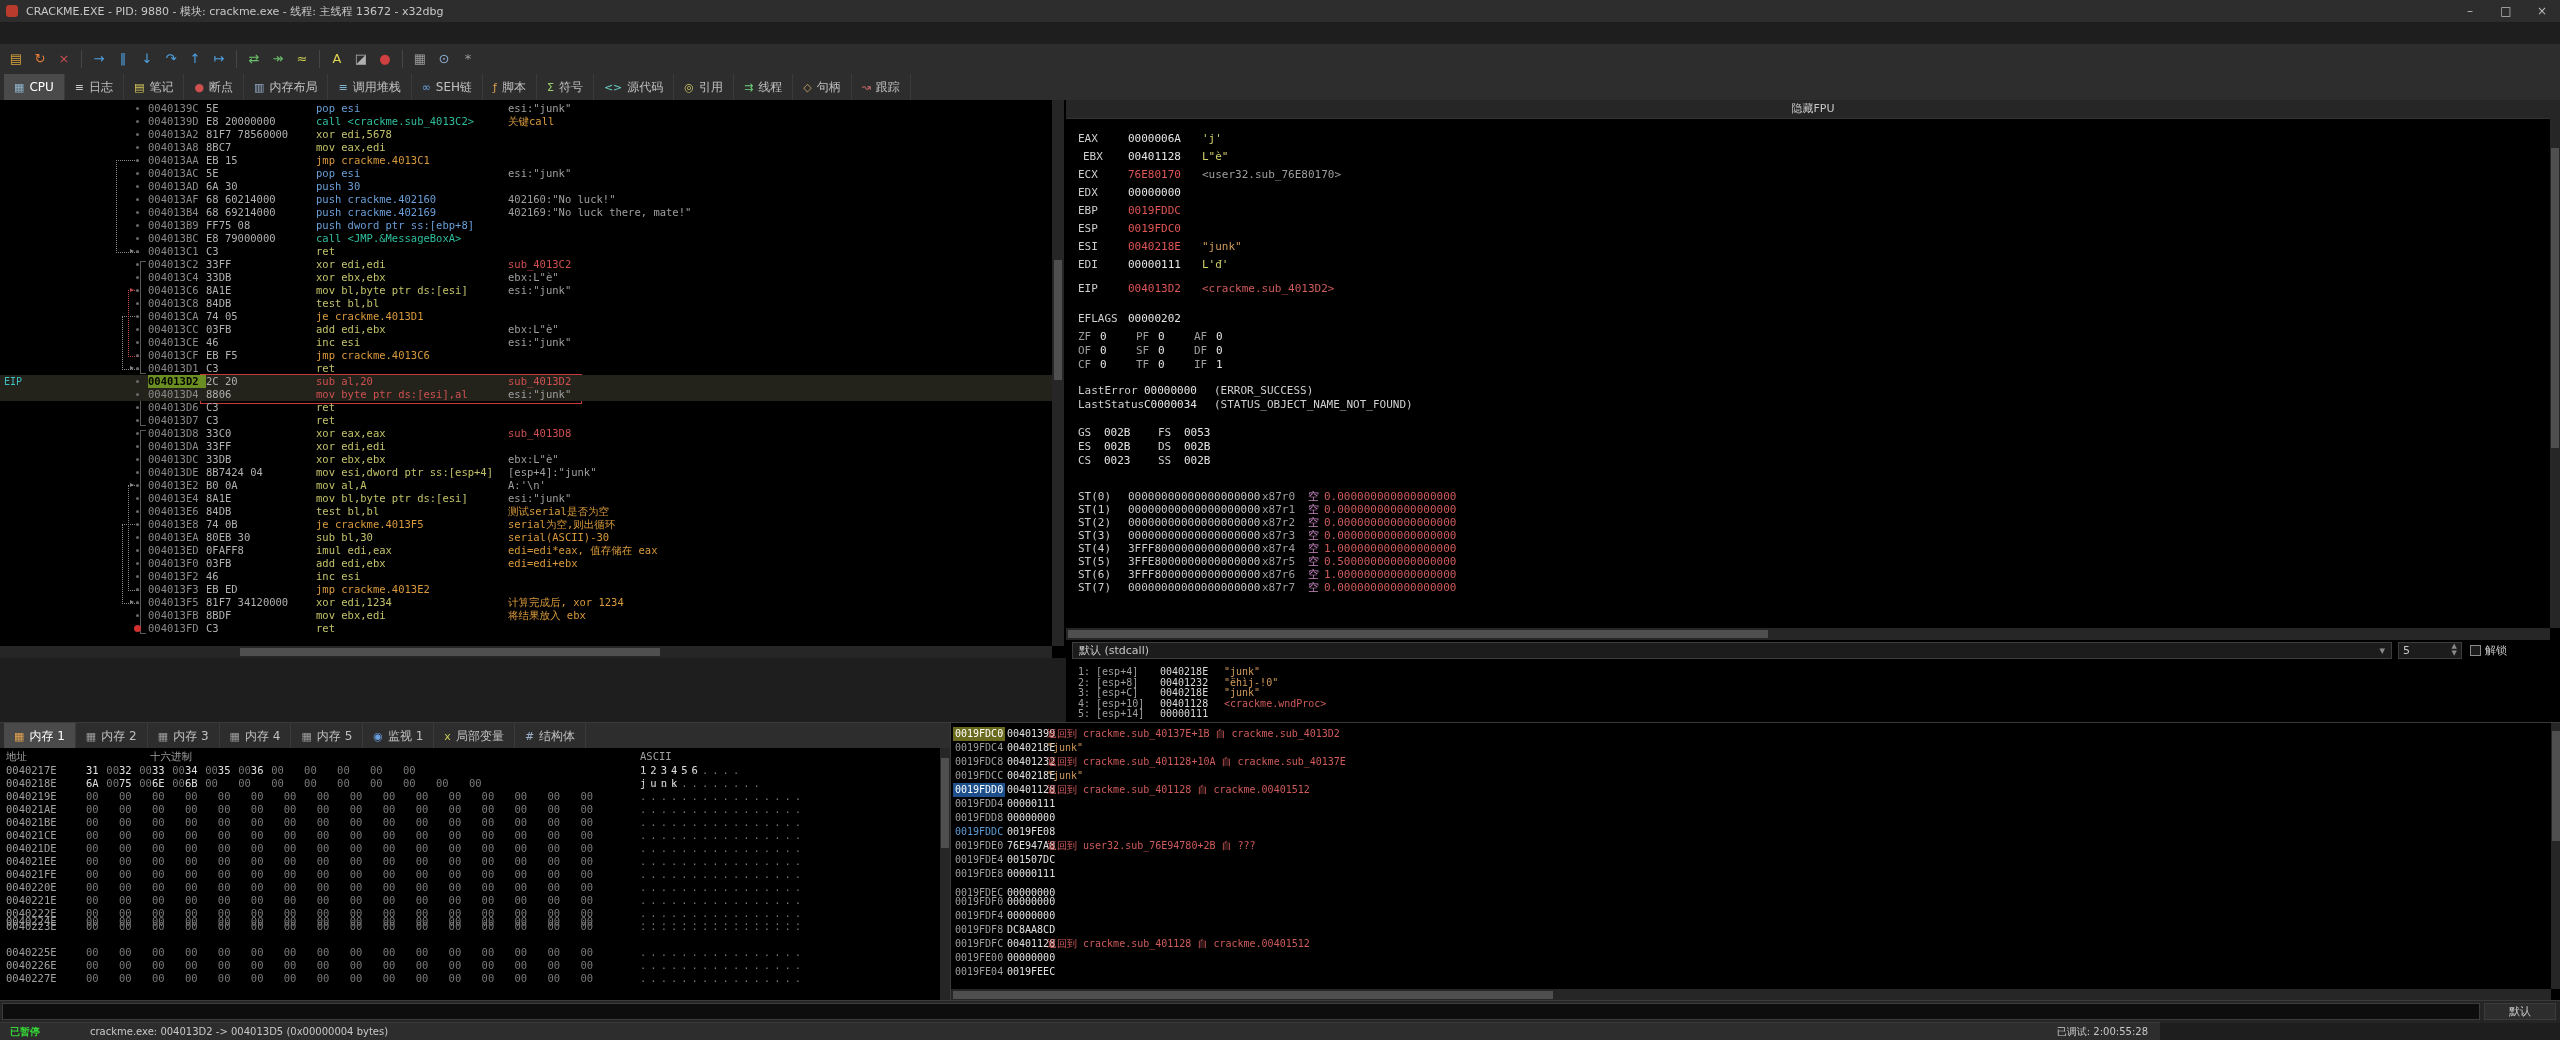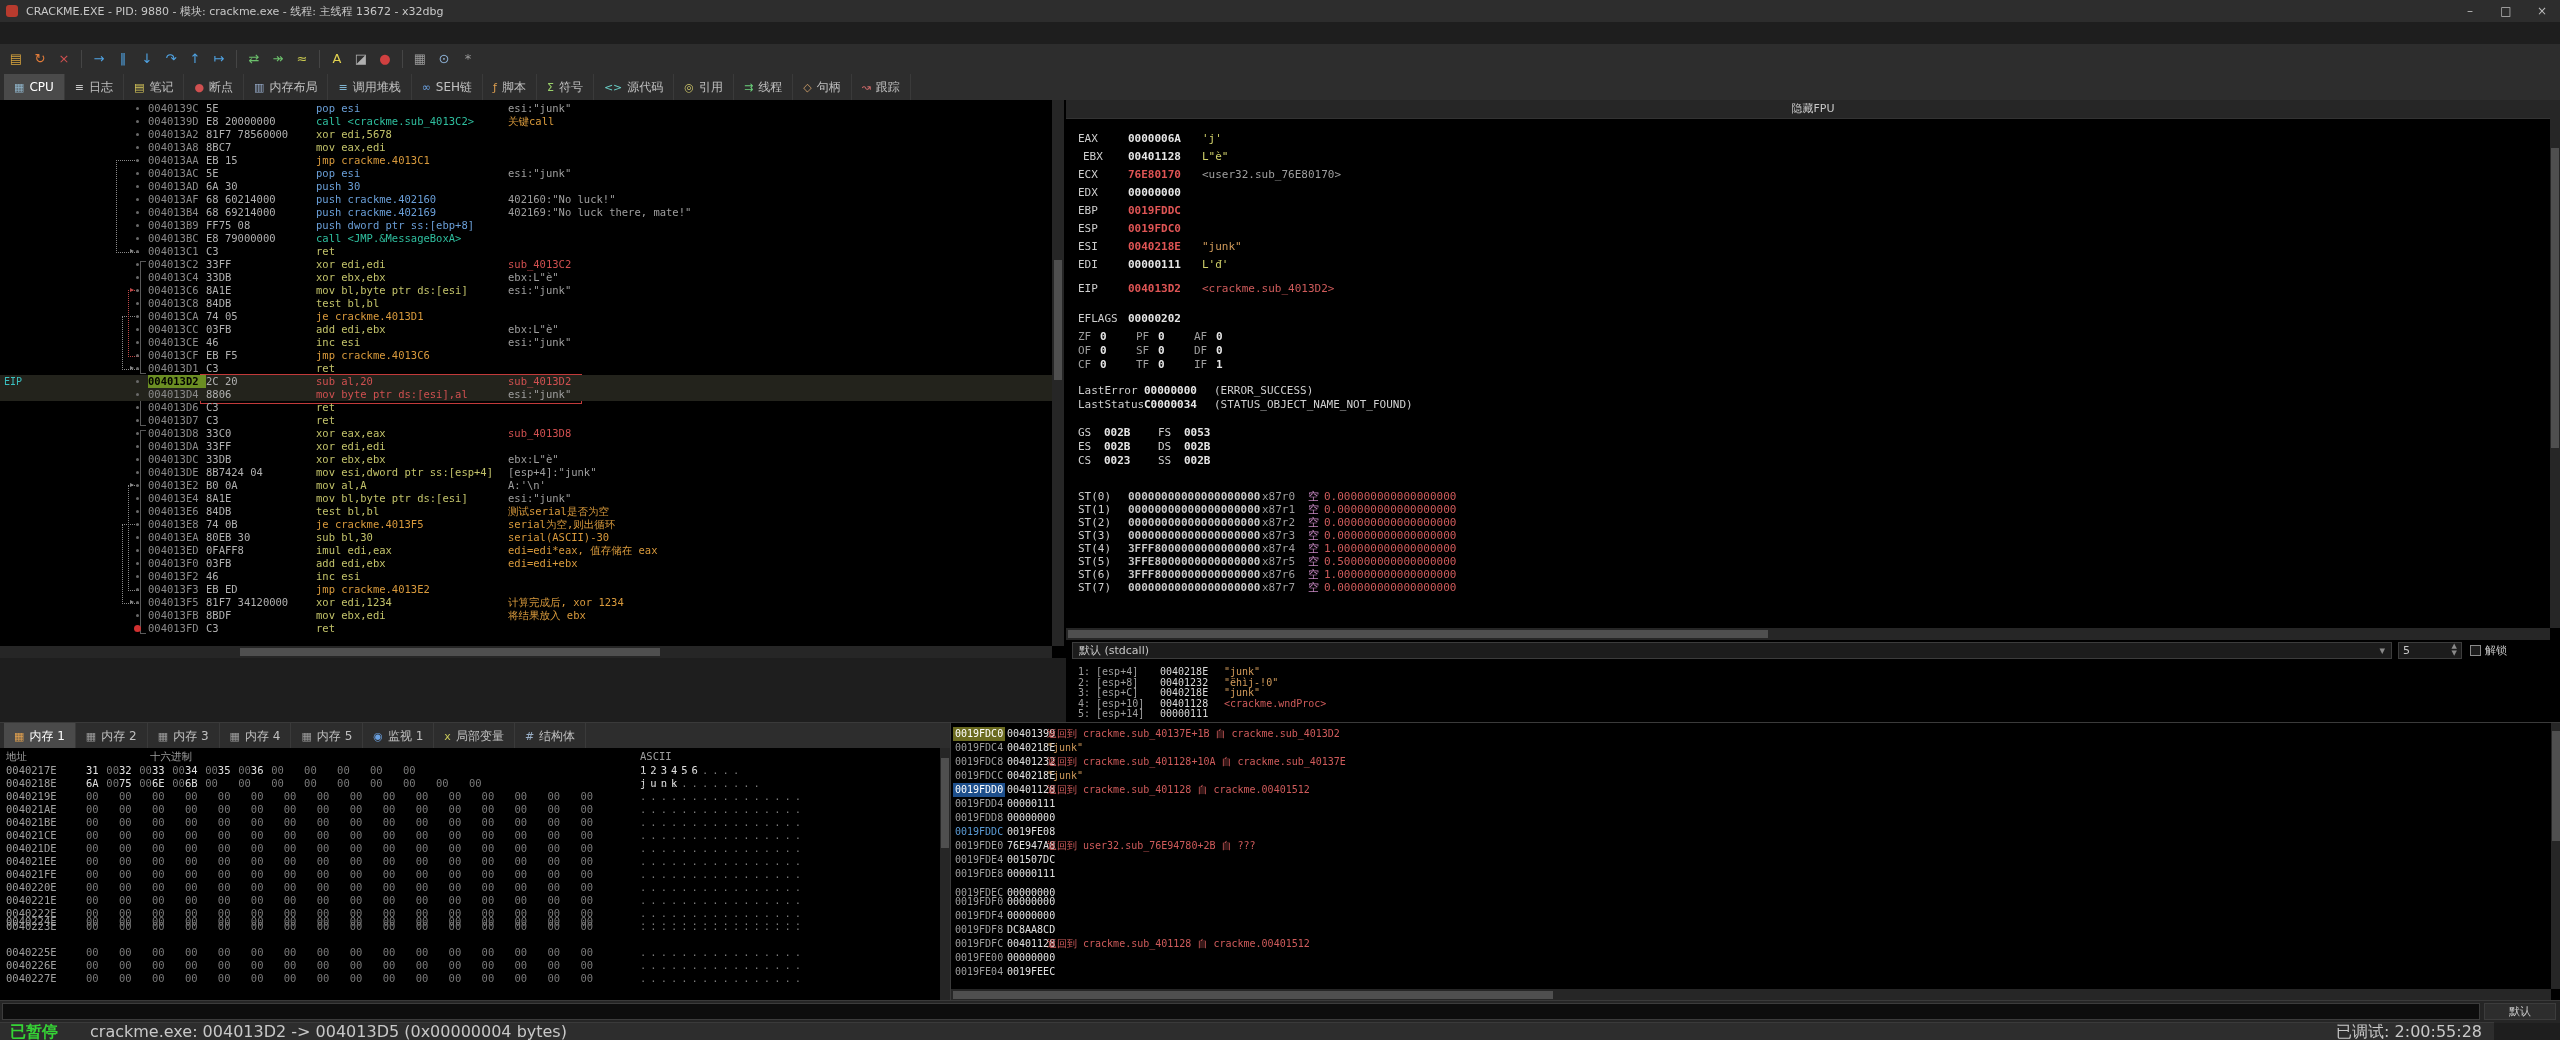--- a/index.html
+++ b/index.html
@@ -59,7 +59,7 @@
   #fpu-header{position:absolute;left:0;top:0;width:100%;height:18px;background:#262626;border-bottom:1px solid #333;text-align:center;font-size:11px;color:#c8c8c8;line-height:17px;}
   .rline{position:absolute;left:0;width:100%;height:14px;font:11px "DejaVu Sans Mono",monospace;line-height:14px;white-space:pre;}
   .rline span{position:absolute;top:0;}
-  .r-name{color:#cfcfcf;} .r-val{color:#e6e6e6;font-weight:bold;} .r-val.chg{color:#e05555;}
+  .r-name{color:#cfcfcf;} .r-val{color:#e6e6e6;} .r-val.chg{color:#e05555;}
   .r-comm{color:#9f9f9f;} .r-comm.chr{color:#d0d06a;} .r-comm.str{color:#d09a5a;} .r-comm.sym{color:#cf5b5b;} .r-comm.sym2{color:#9f9f9f;}
   .r-fname{color:#9f9f9f;} .r-etext{color:#cfcfcf;}
   .r-tag{color:#9f9f9f;} .r-status{color:#c586c0;} .r-dec{color:#cf5b5b;} .r-val.dim{color:#c8c8c8;}

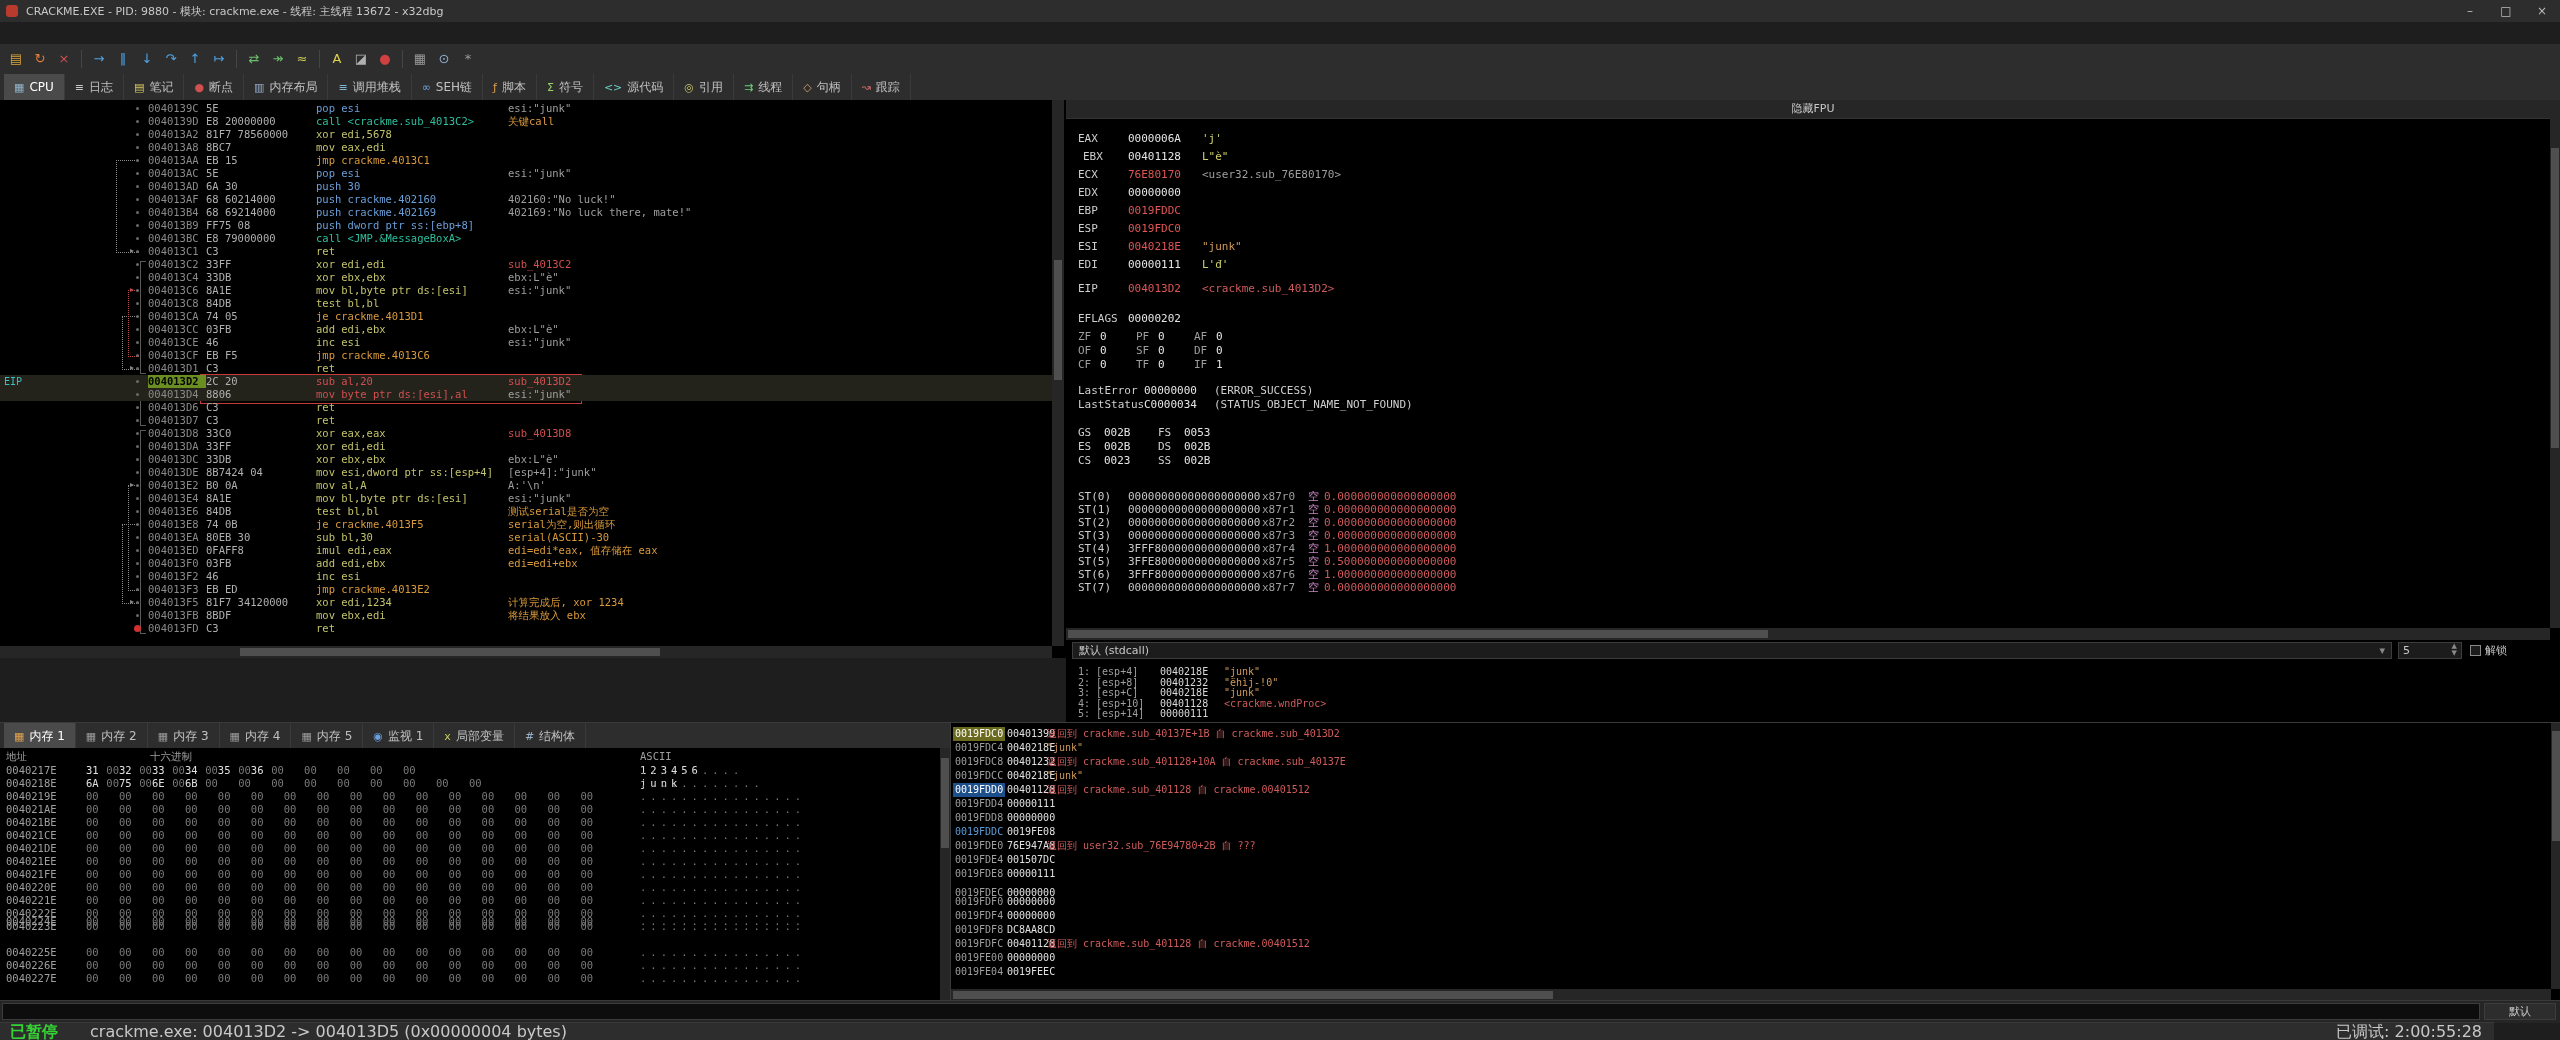--- a/index.html
+++ b/index.html
@@ -106,7 +106,7 @@
   #cmdbar{position:absolute;left:0;top:1000px;width:2560px;height:22px;background:#252525;border-top:1px solid #3a3a3a;}
   #cmd-input{position:absolute;left:2px;top:2px;width:2478px;height:17px;background:#0d0d0d;border:1px solid #3c3c3c;color:#ddd;font:11px "DejaVu Sans Mono",monospace;box-sizing:border-box;}
   #cmd-default{position:absolute;left:2484px;top:2px;width:72px;height:17px;background:#2d2d2d;border:1px solid #3c3c3c;font-size:11px;color:#c8c8c8;text-align:center;line-height:15px;box-sizing:border-box;}
-  #statusbar{position:absolute;left:0;top:1022px;width:2494px;height:18px;background:#2d2d2d;border-top:1px solid #3a3a3a;font-size:16px;line-height:17px;}
+  #statusbar{position:absolute;left:0;top:1022px;width:2160px;height:18px;background:#2d2d2d;border-top:1px solid #3a3a3a;font-size:10px;line-height:17px;}
   #status-state{position:absolute;left:10px;color:#35d435;font-weight:bold;}
   #status-msg{position:absolute;left:90px;color:#c8c8c8;}
   #status-time{position:absolute;right:12px;color:#c8c8c8;}

